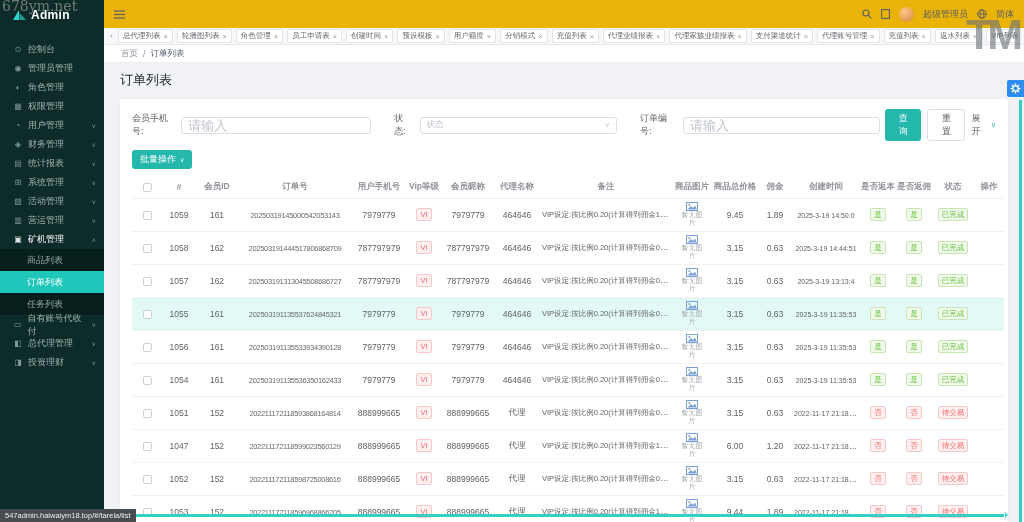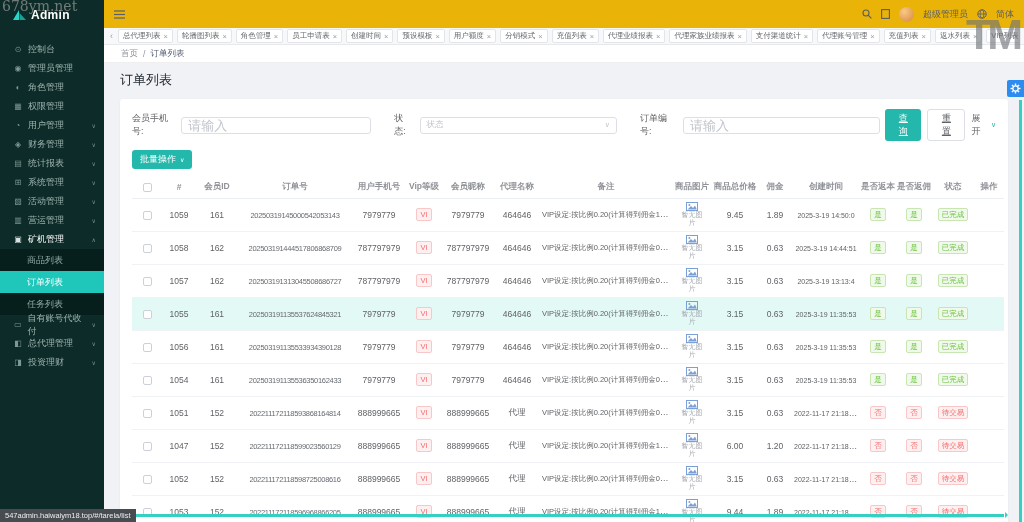--- a/index.html
+++ b/index.html
@@ -45,7 +45,7 @@
   .fselect{height:17px;border:1px solid #dcdfe6;border-radius:3px;font-size:8.5px;color:#c0c4cc;padding:0 6px;display:flex;align-items:center;justify-content:space-between;background:#fff;cursor:pointer;}
   .fselect .chev{color:#c0c4cc;font-size:7px;}
   .f-btns{margin-left:auto;display:flex;align-items:center;gap:6px;}
-  .btn{border:none;border-radius:3px;font-size:9px;padding:3px 8px;cursor:pointer;font-family:"Liberation Sans",sans-serif;text-decoration:underline;}
+  .btn{border:none;border-radius:3px;font-size:9px;padding:3px 8px;cursor:pointer;font-family:"Liberation Sans",sans-serif;}
   .btn.search{background:#24b8ac;color:#fff;}
   .btn.reset{background:#fff;border:1px solid #dcdfe6;color:#606266;padding:2px 8px;}
   .expand{display:flex;align-items:center;gap:2px;color:#606266;font-size:9px;cursor:pointer;}

